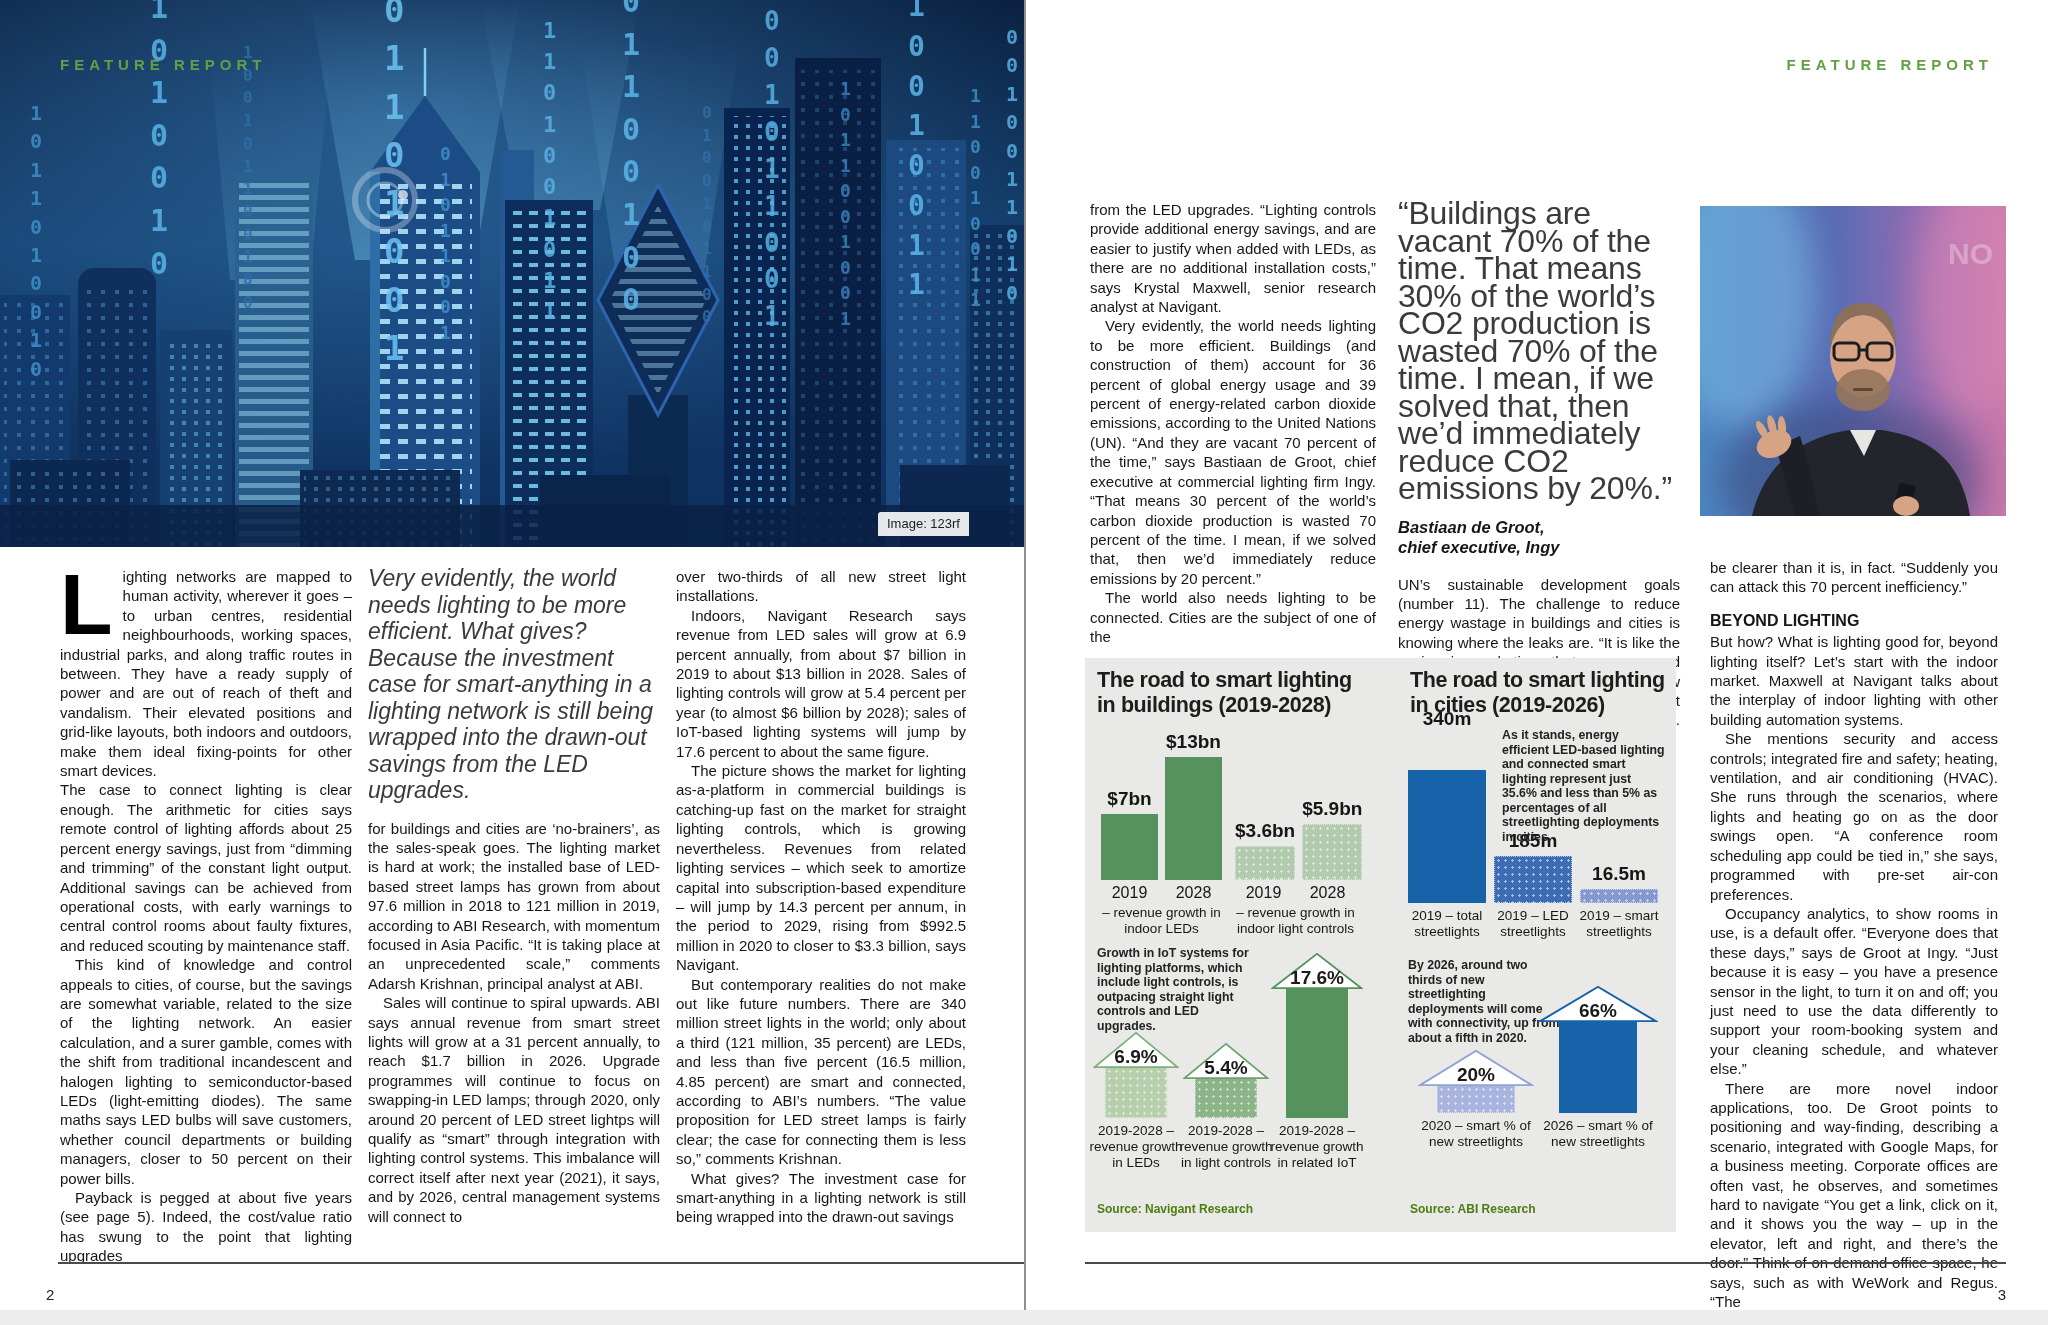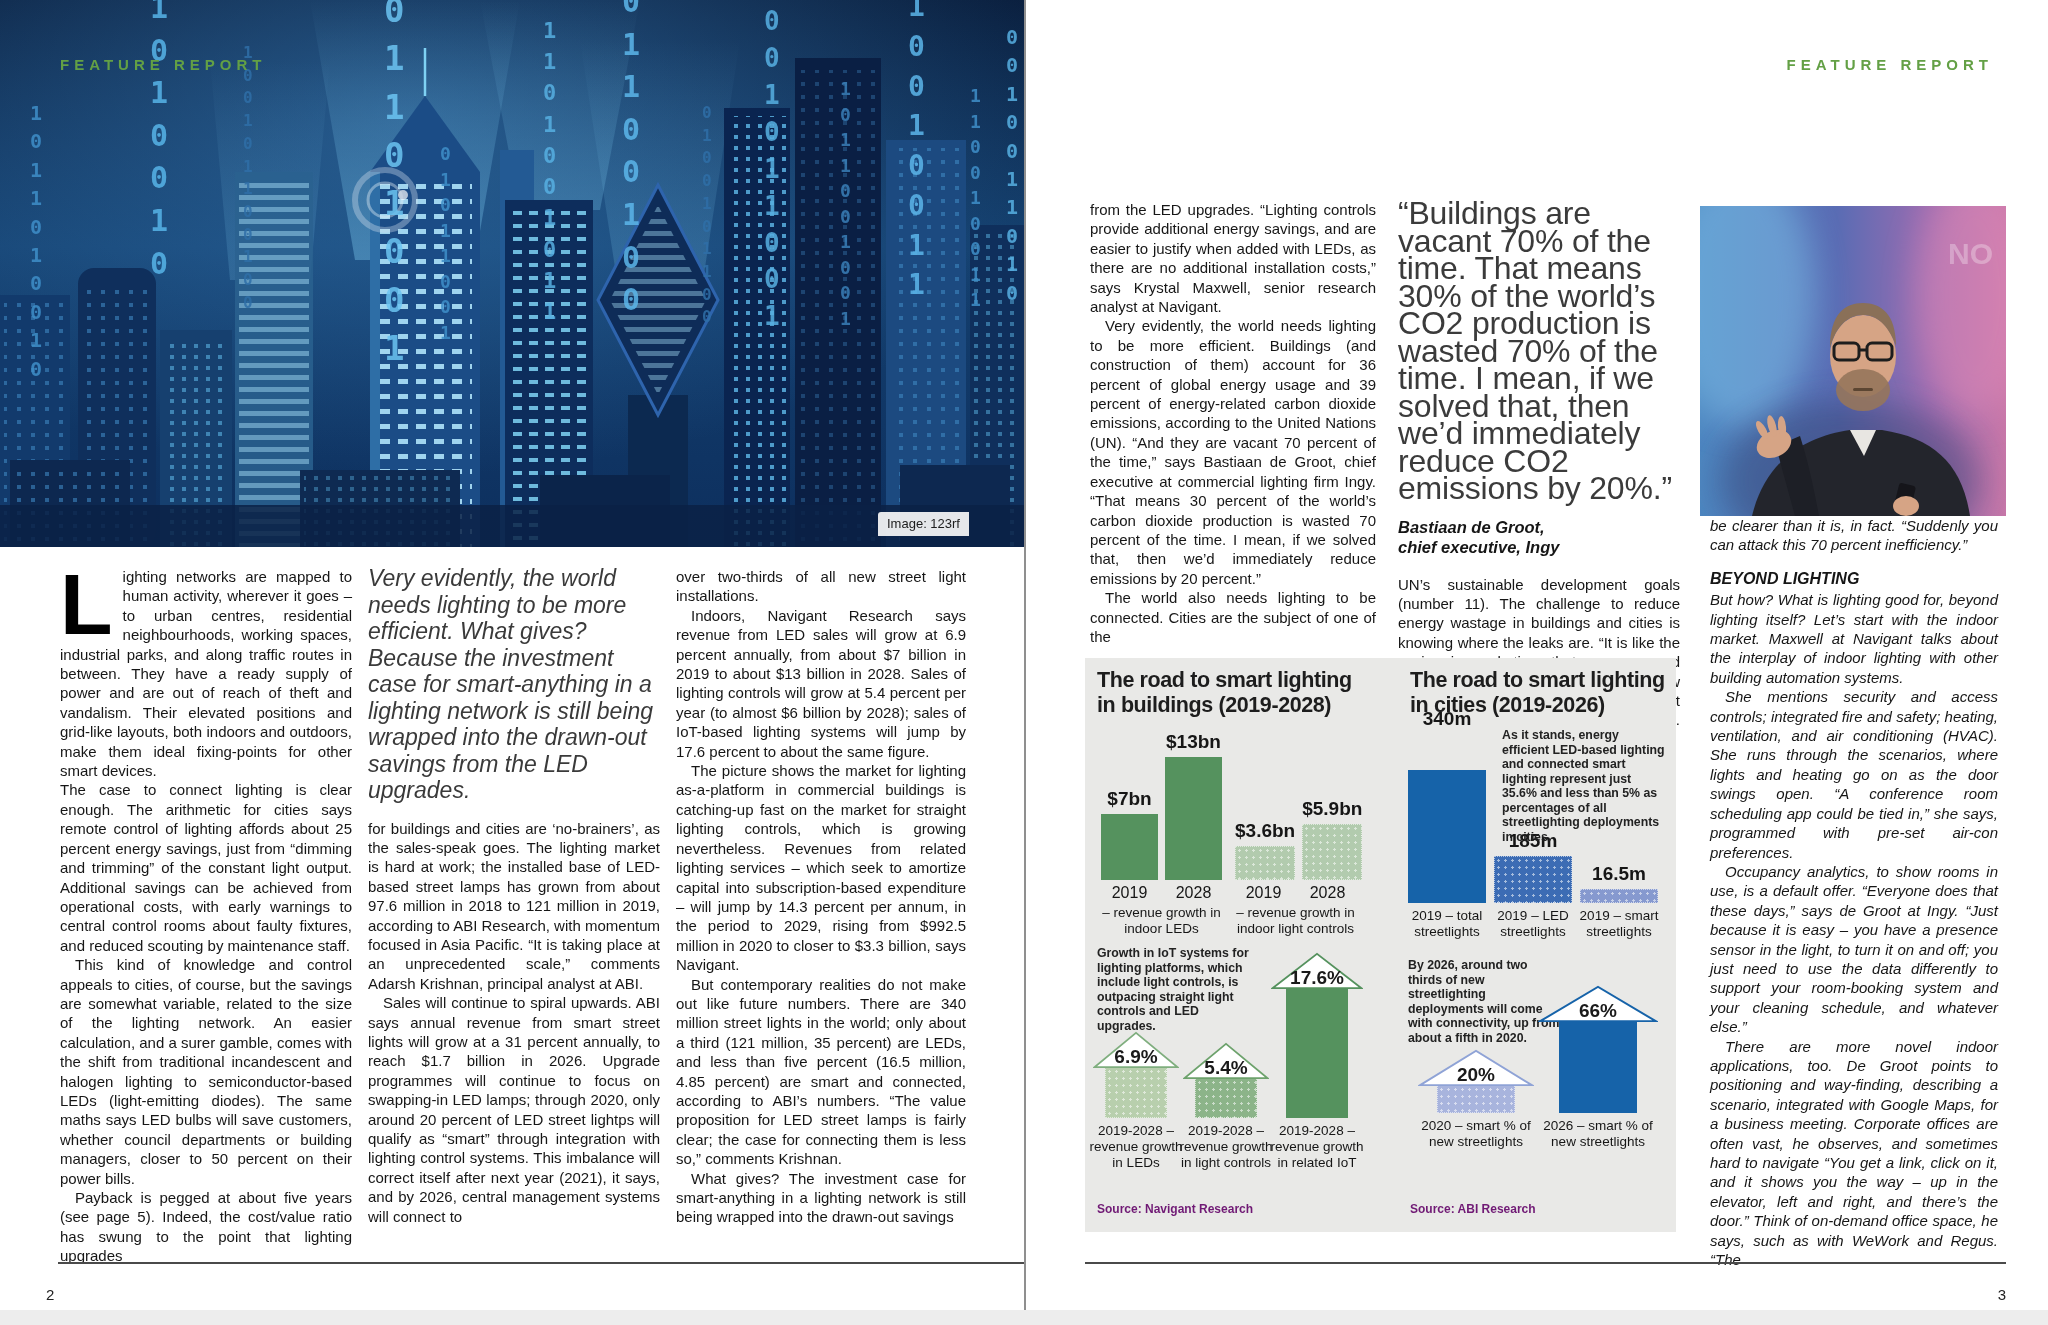--- a/index.html
+++ b/index.html
@@ -271,7 +271,7 @@
     </svg>
   </div>
 
-  <div class="col" style="left:1710px;top:516px;width:288px;font-style:italic;">
+  <div class="col" style="left:1710px;top:558px;width:288px;">
     <div>
         <p>be clearer than it is, in fact.  “Suddenly you can attack this 70 percent inefficiency.”</p>
       </div>

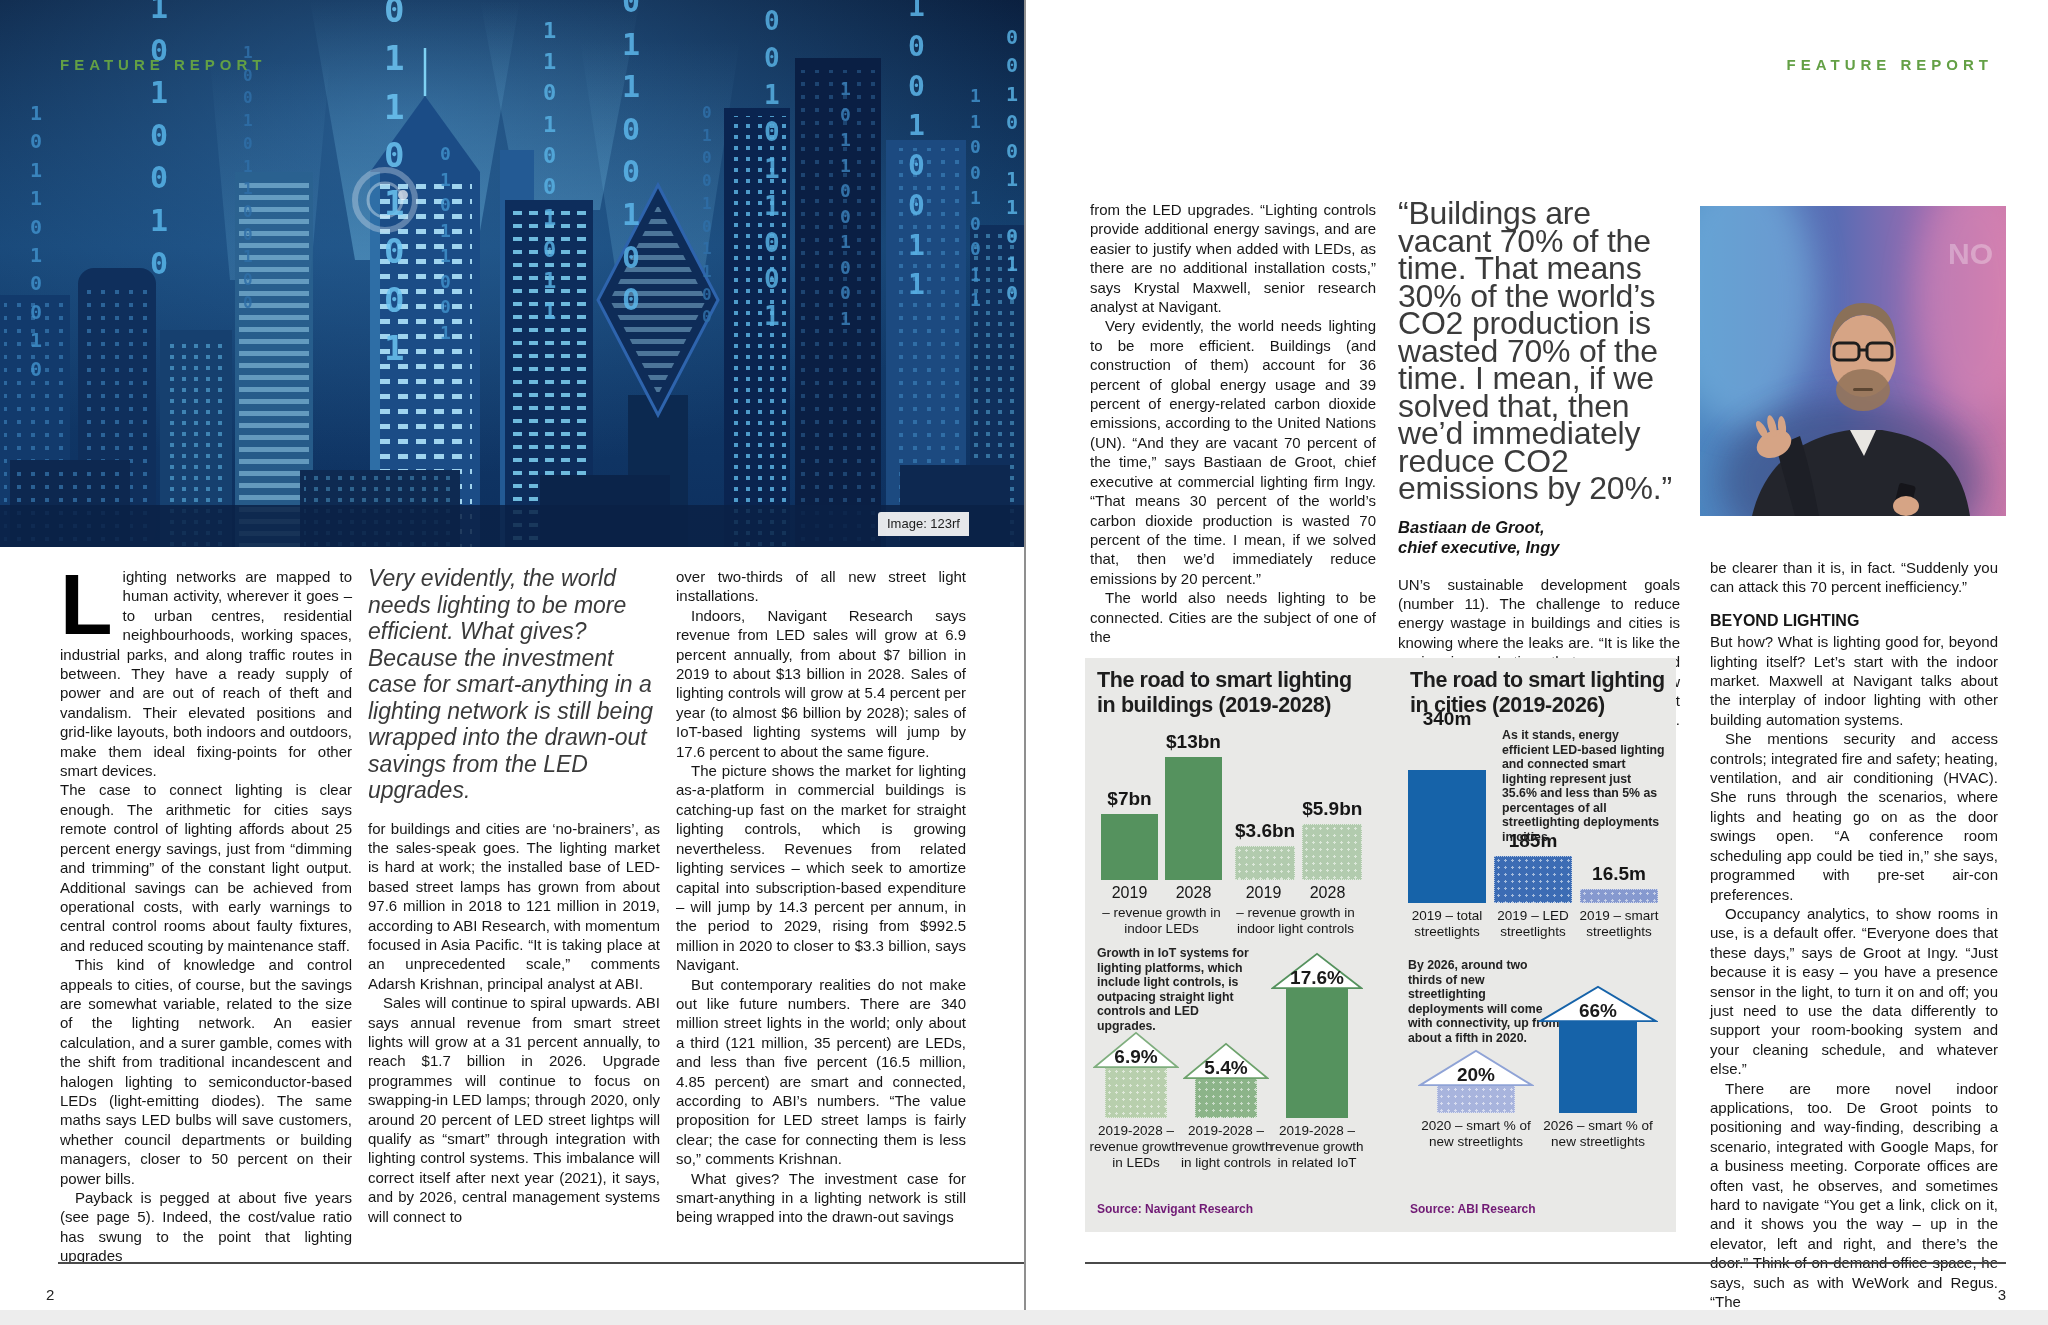--- a/index.html
+++ b/index.html
@@ -66,7 +66,7 @@
   .gbar{width:62px;}
   .c2 .gbar{width:78px;}
   .glabel{position:absolute;top:100%;left:-6%;width:112%;text-align:center;font-size:13.5px;line-height:16px;padding-top:5px;}
-  .chart-source{position:absolute;left:12px;bottom:16px;font-size:12px;font-weight:600;color:#701a75;}
+  .chart-source{position:absolute;left:12px;bottom:16px;font-size:12px;font-weight:600;color:#4d7c0f;}
 </style>
 </head>
 <body>

